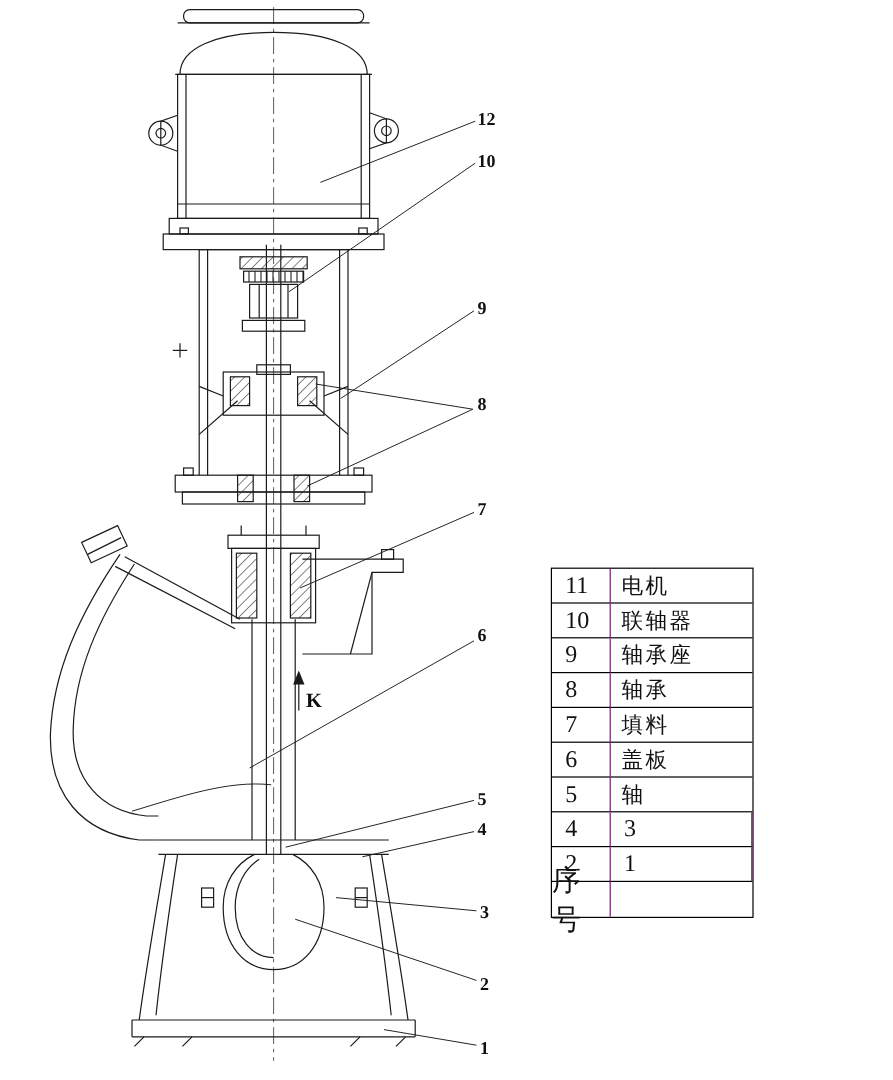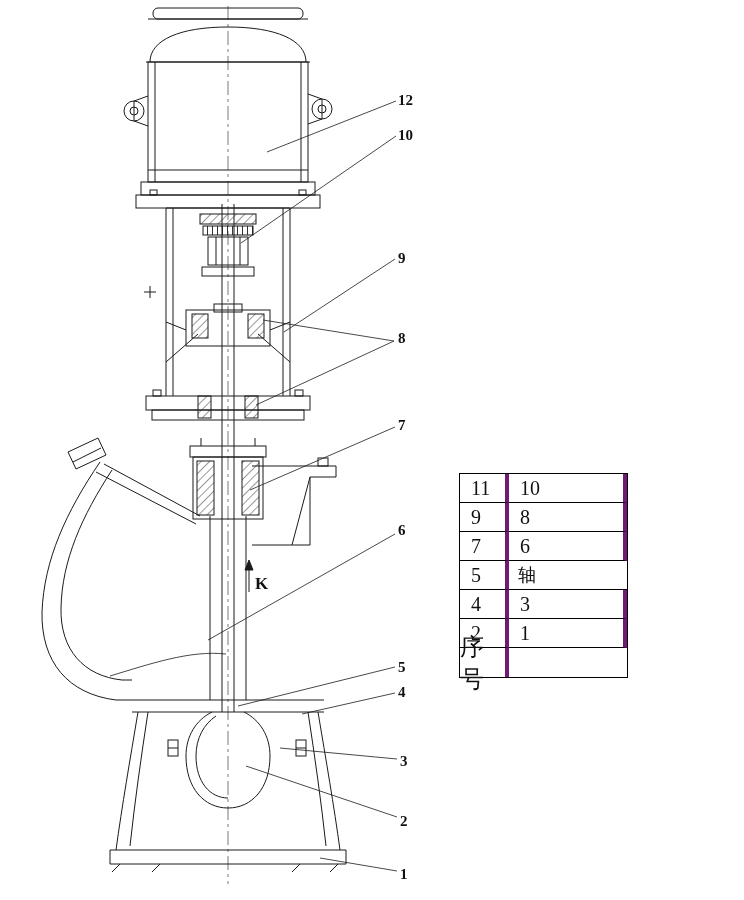--- a/index.html
+++ b/index.html
@@ -10,7 +10,7 @@
   .k-label{position:absolute;left:255px;top:574px;font:600 17px "Liberation Serif","DejaVu Serif",serif;color:#111;}
   .parts-table{position:absolute;left:459px;top:473px;width:167px;border:1px solid #000;
                display:grid;grid-template-columns:49px 1fr;background:#fff;}
-  .pt-no{border-right:4px solid #701a75;border-bottom:1px solid #000;height:29px;
+  .pt-no{border-right:1px solid #701a75;border-bottom:1px solid #000;height:29px;
          font:500 20px "Liberation Serif","DejaVu Serif",serif;color:#111;
          display:flex;align-items:center;padding-left:11px;box-sizing:border-box;}
   .pt-name{border-bottom:1px solid #000;height:29px;font:18px "Liberation Serif","DejaVu Serif",serif;

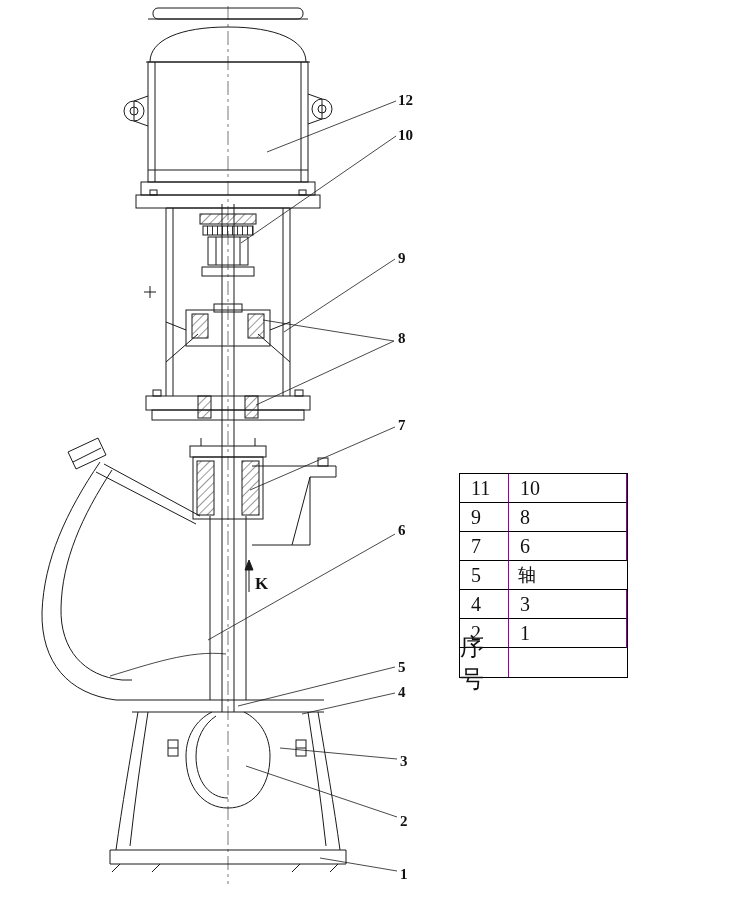--- a/index.html
+++ b/index.html
@@ -183,6 +183,7 @@
 
   <div class="parts-table">
     <div class="pt-no">11</div>
+    <div class="pt-name">电机</div>
     <div class="pt-no">10</div>
     <div class="pt-no">9</div>
     <div class="pt-no">8</div>

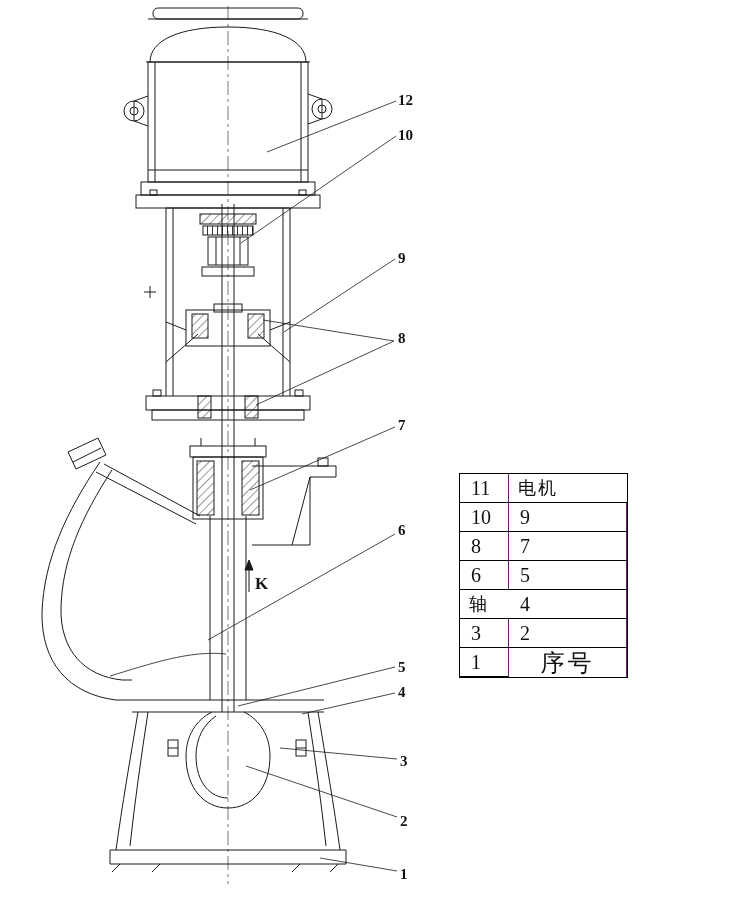--- a/index.html
+++ b/index.html
@@ -185,6 +185,7 @@
     <div class="pt-no">11</div>
     <div class="pt-name">电机</div>
     <div class="pt-no">10</div>
+    <div class="pt-name">联轴器</div>
     <div class="pt-no">9</div>
     <div class="pt-no">8</div>
     <div class="pt-no">7</div>

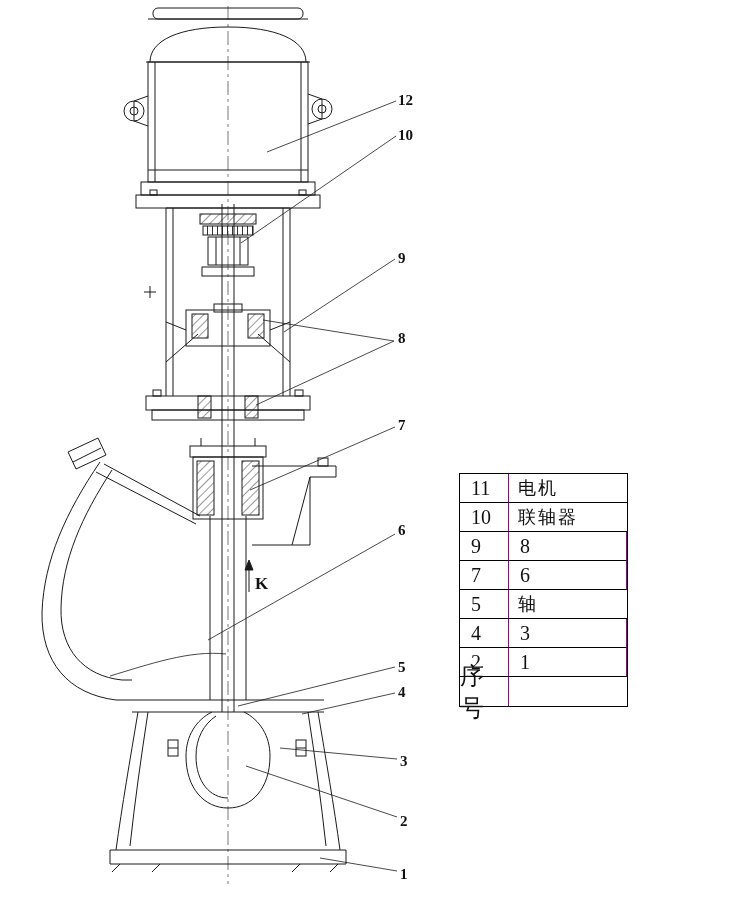--- a/index.html
+++ b/index.html
@@ -187,6 +187,7 @@
     <div class="pt-no">10</div>
     <div class="pt-name">联轴器</div>
     <div class="pt-no">9</div>
+    <div class="pt-name">轴承座</div>
     <div class="pt-no">8</div>
     <div class="pt-no">7</div>
     <div class="pt-no">6</div>

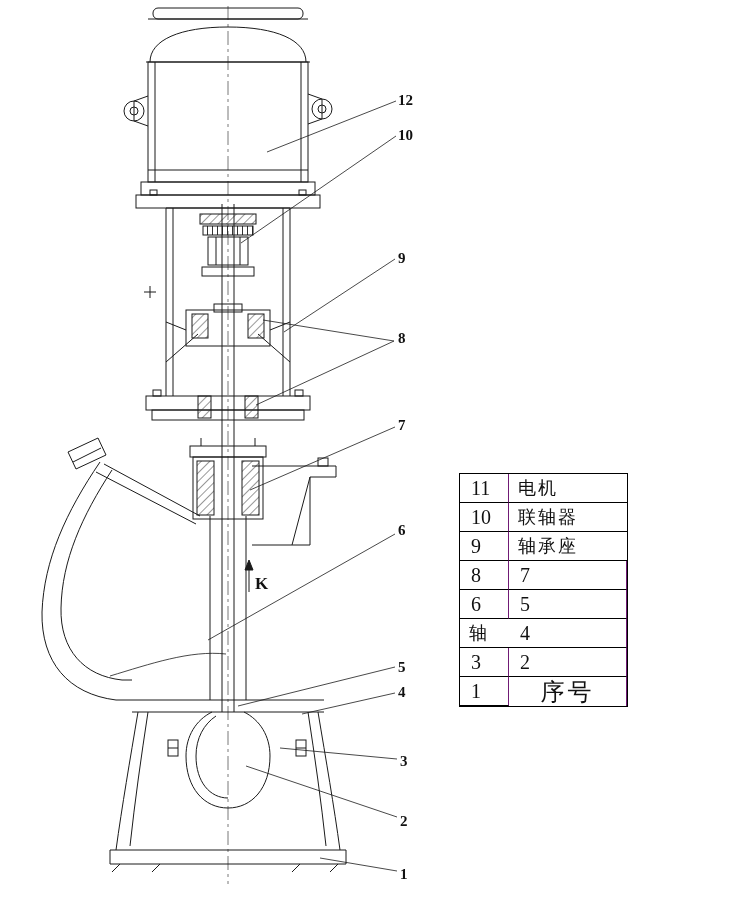--- a/index.html
+++ b/index.html
@@ -189,6 +189,7 @@
     <div class="pt-no">9</div>
     <div class="pt-name">轴承座</div>
     <div class="pt-no">8</div>
+    <div class="pt-name">轴承</div>
     <div class="pt-no">7</div>
     <div class="pt-no">6</div>
     <div class="pt-no">5</div>

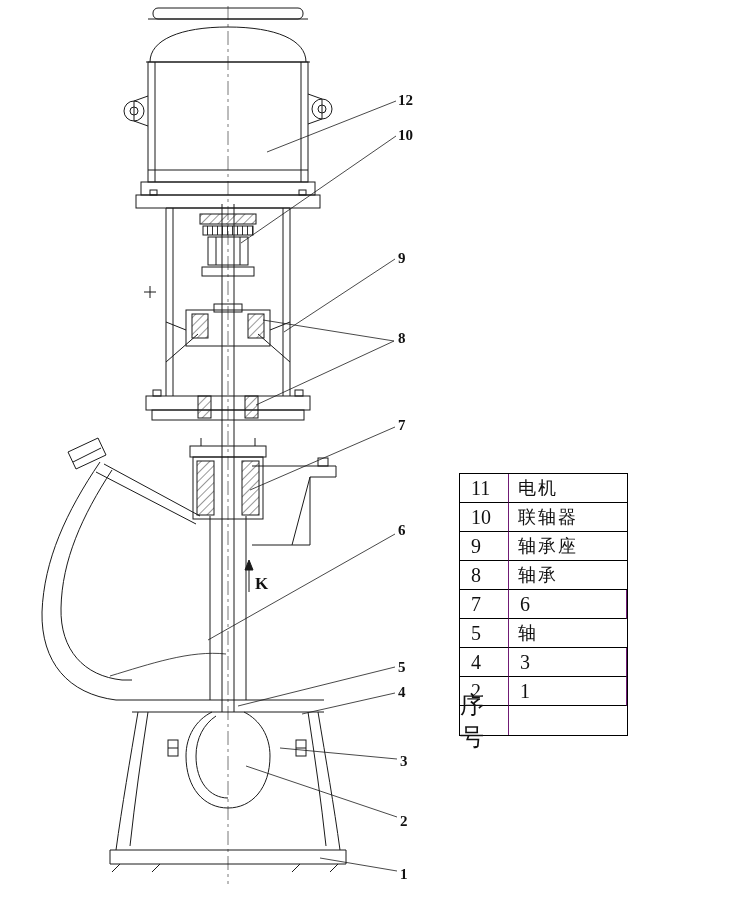--- a/index.html
+++ b/index.html
@@ -191,6 +191,7 @@
     <div class="pt-no">8</div>
     <div class="pt-name">轴承</div>
     <div class="pt-no">7</div>
+    <div class="pt-name">填料</div>
     <div class="pt-no">6</div>
     <div class="pt-no">5</div>
     <div class="pt-name">轴</div>

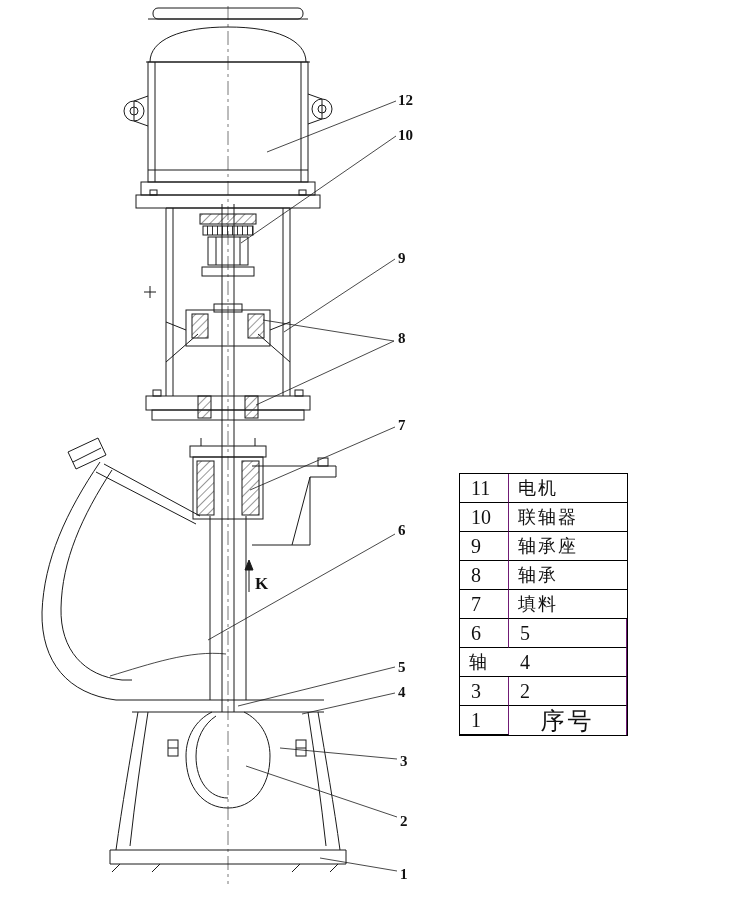--- a/index.html
+++ b/index.html
@@ -193,6 +193,7 @@
     <div class="pt-no">7</div>
     <div class="pt-name">填料</div>
     <div class="pt-no">6</div>
+    <div class="pt-name">盖板</div>
     <div class="pt-no">5</div>
     <div class="pt-name">轴</div>
     <div class="pt-no">4</div>

